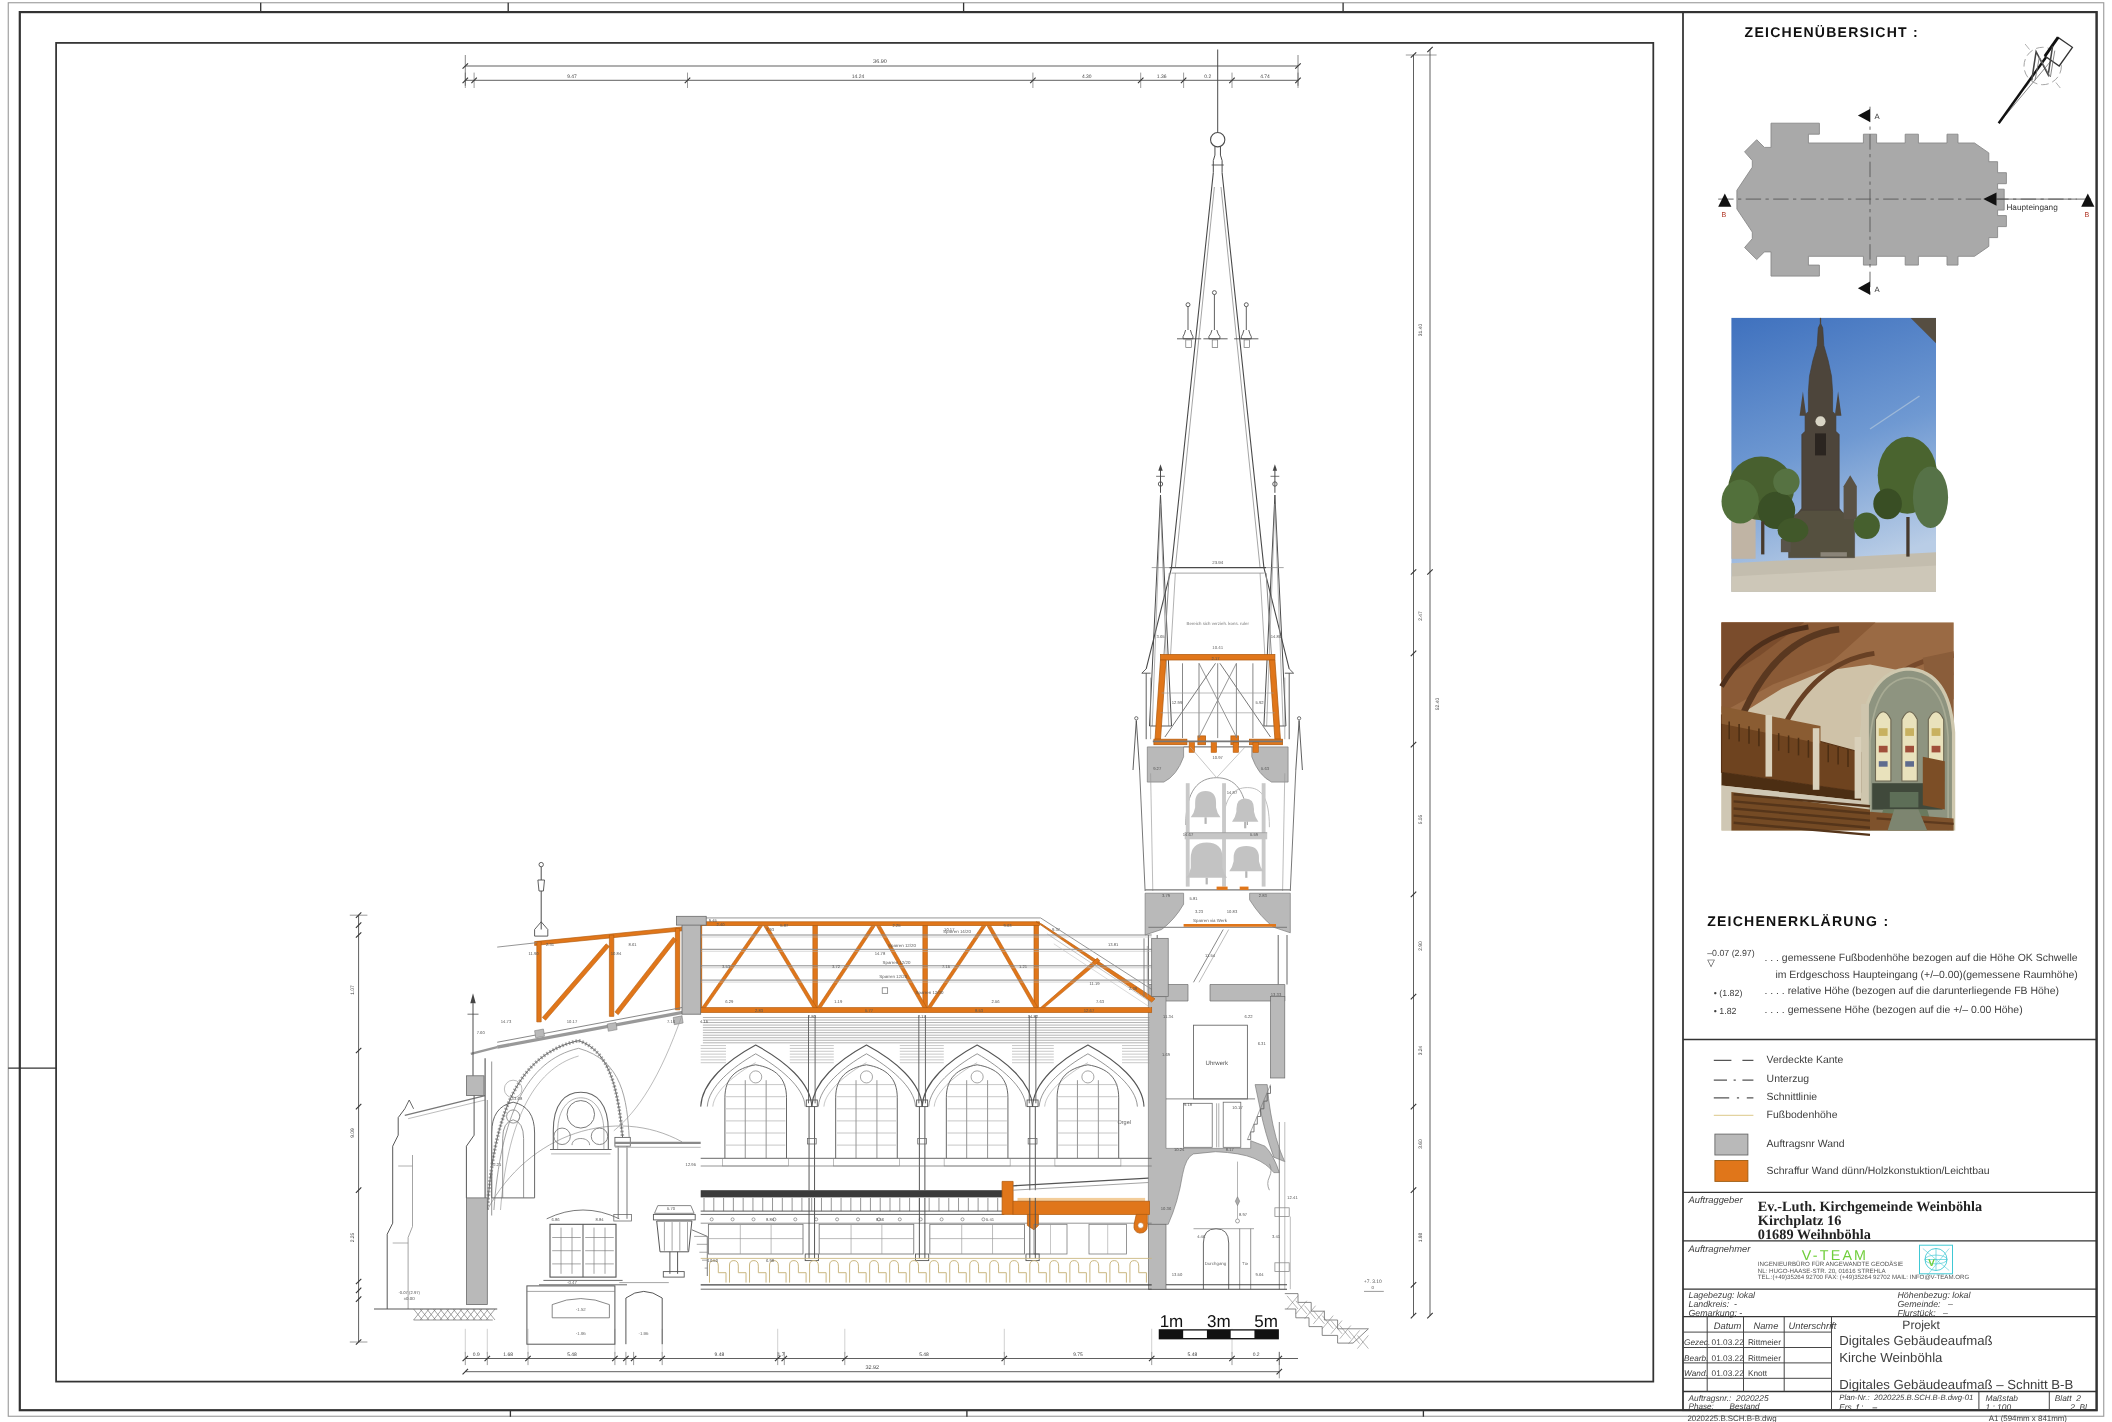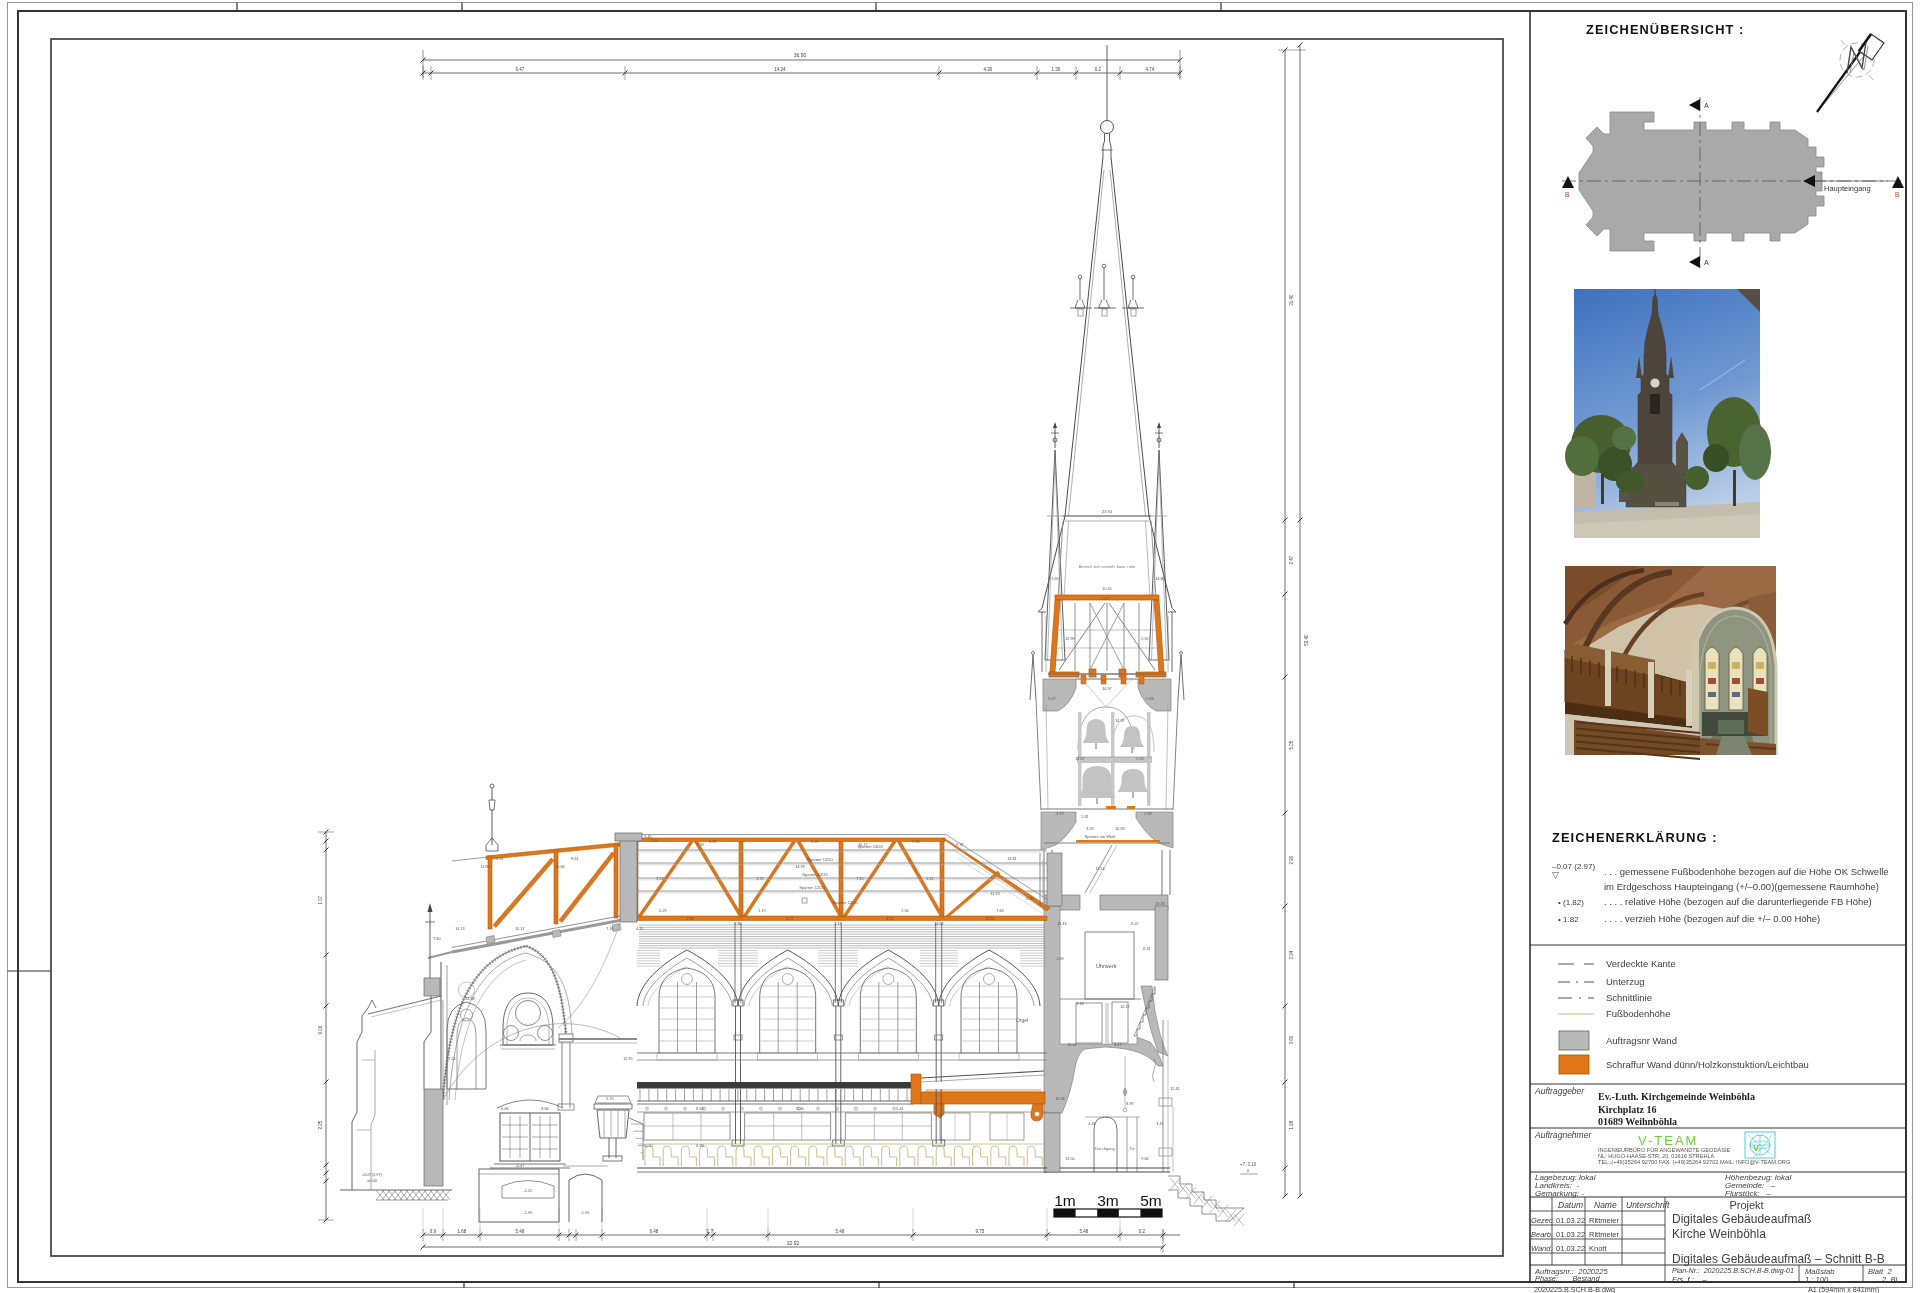--- a/index.html
+++ b/index.html
@@ -979,7 +979,7 @@
 <div class="abs hd" style="left:1552px;top:830px">ZEICHENERKLÄRUNG :</div>
 
 <div class="abs cad" style="left:1552px;top:863px;font-size:8px;line-height:8px">–0.07 (2.97)<br><span style="font-size:9px">▽</span></div>
-<div class="abs cad" style="left:1604px;top:864px;font-size:9.5px;line-height:15px">. . . gemessene Fußbodenhöhe bezogen auf die Höhe OK Schwelle<br><span style="margin-left:0">im Erdgeschoss Haupteingang (+/–0.00)(gemessene Raumhöhe)</span></div>
+<div class="abs cad" style="left:1604px;top:864px;font-size:9.5px;line-height:15px">. . . gemessene Fußbodenhöhe bezogen auf die Höhe OK Schwelle<br><span style="margin-left:10px">im Erdgeschoss Haupteingang (+/–0.00)(gemessene Raumhöhe)</span></div>
 <div class="abs cad" style="left:1558px;top:898px;font-size:8px">• (1.82)</div>
 <div class="abs cad" style="left:1604px;top:896px;font-size:9.5px">. . . . relative Höhe (bezogen auf die darunterliegende FB Höhe)</div>
 <div class="abs cad" style="left:1558px;top:915px;font-size:8px">• 1.82</div>

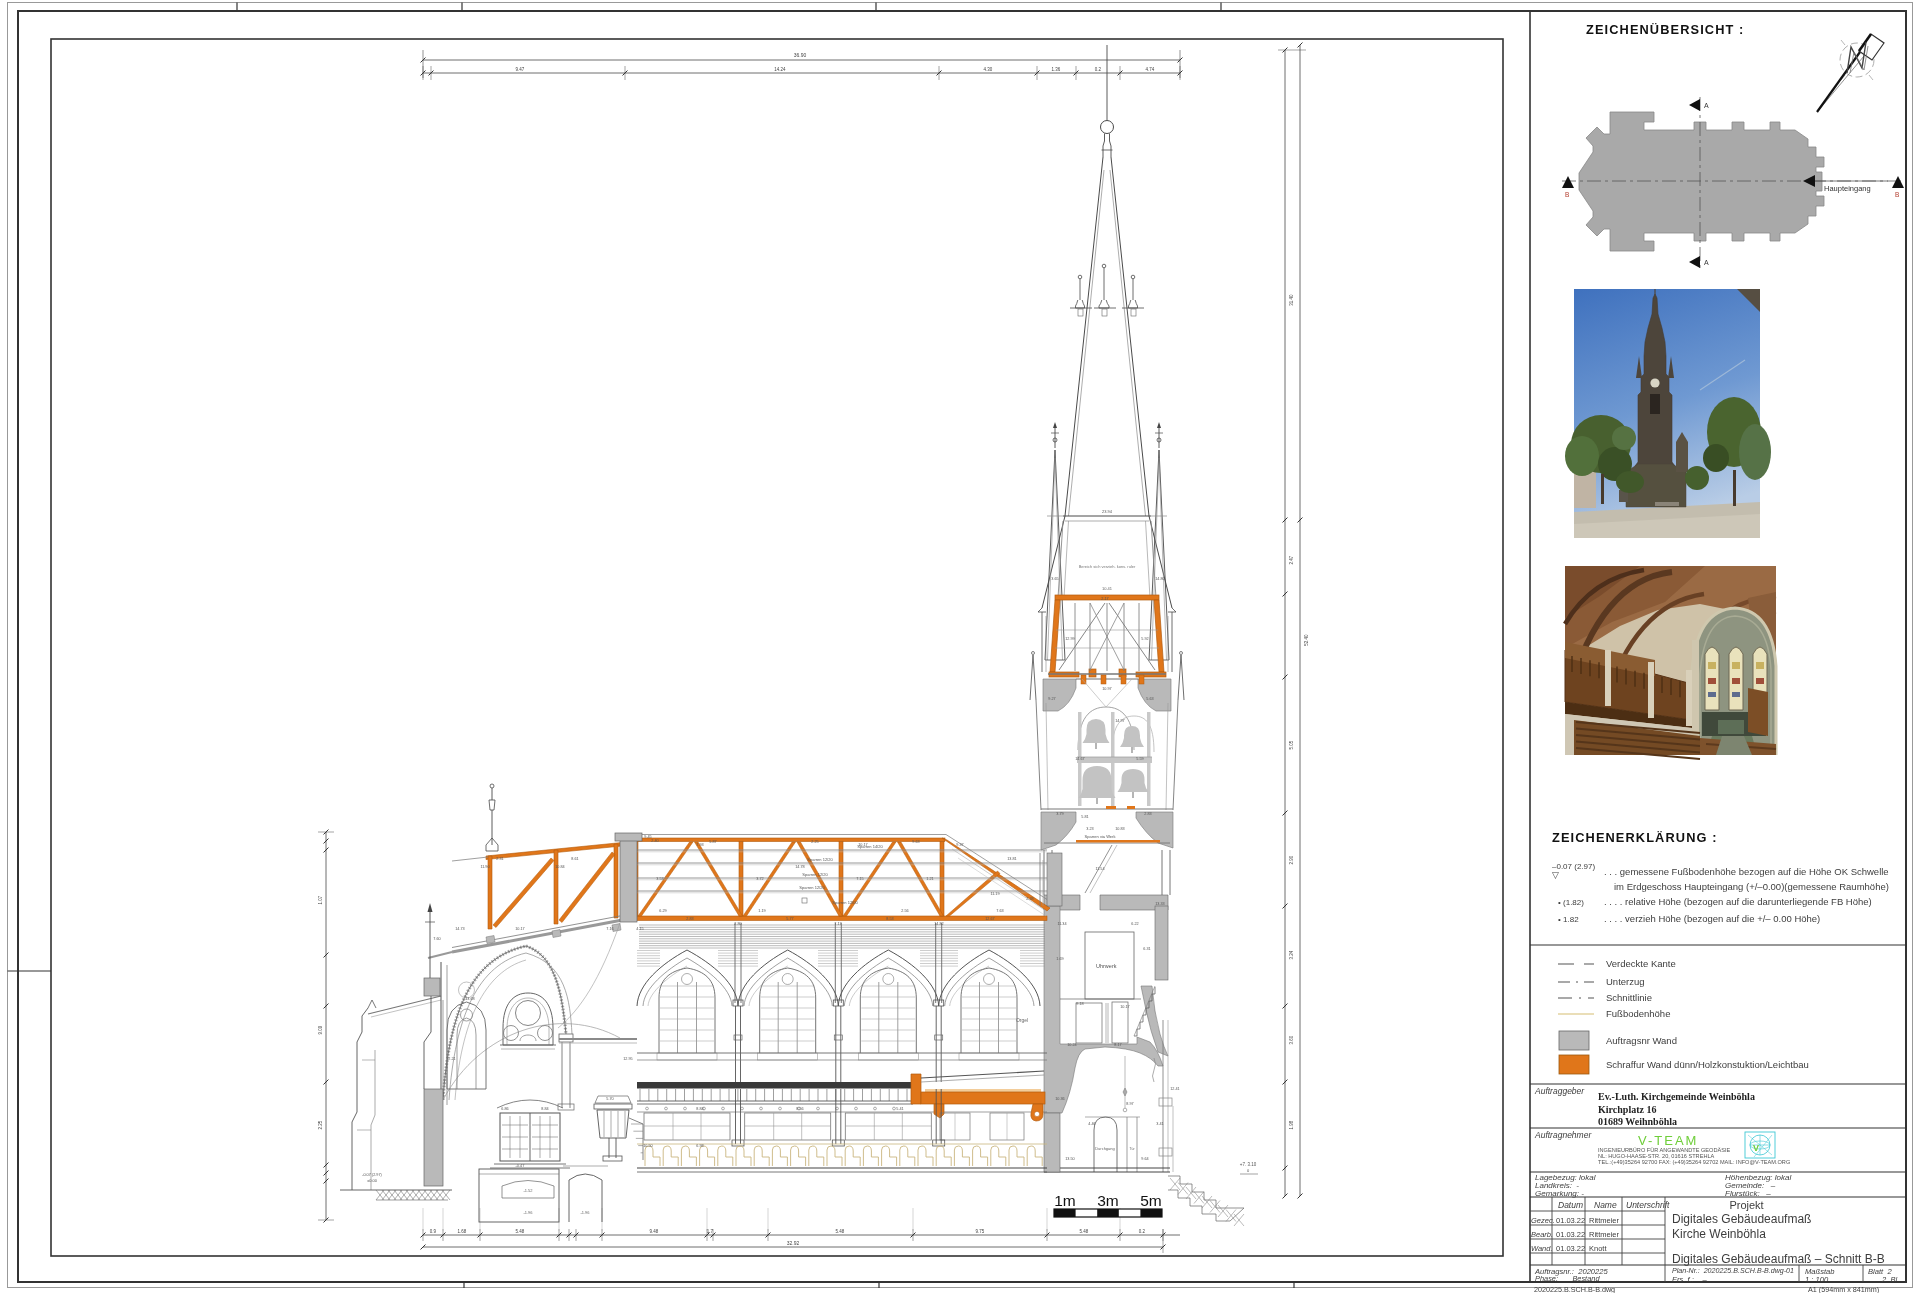--- a/index.html
+++ b/index.html
@@ -983,7 +983,7 @@
 <div class="abs cad" style="left:1558px;top:898px;font-size:8px">• (1.82)</div>
 <div class="abs cad" style="left:1604px;top:896px;font-size:9.5px">. . . . relative Höhe (bezogen auf die darunterliegende FB Höhe)</div>
 <div class="abs cad" style="left:1558px;top:915px;font-size:8px">• 1.82</div>
-<div class="abs cad" style="left:1604px;top:913px;font-size:9.5px">. . . . verzieh Höhe (bezogen auf die +/– 0.00 Höhe)</div>
+<div class="abs cad" style="left:1604px;top:913px;font-size:9.5px">. . . . gemessene Höhe (bezogen auf die +/– 0.00 Höhe)</div>
 
 <svg class="abs" style="left:1530px;top:945px" width="376" height="139" viewBox="0 0 376 139">
 <line x1="28" y1="19" x2="64" y2="19" stroke="#555" stroke-width="1.2" stroke-dasharray="16,10"></line>

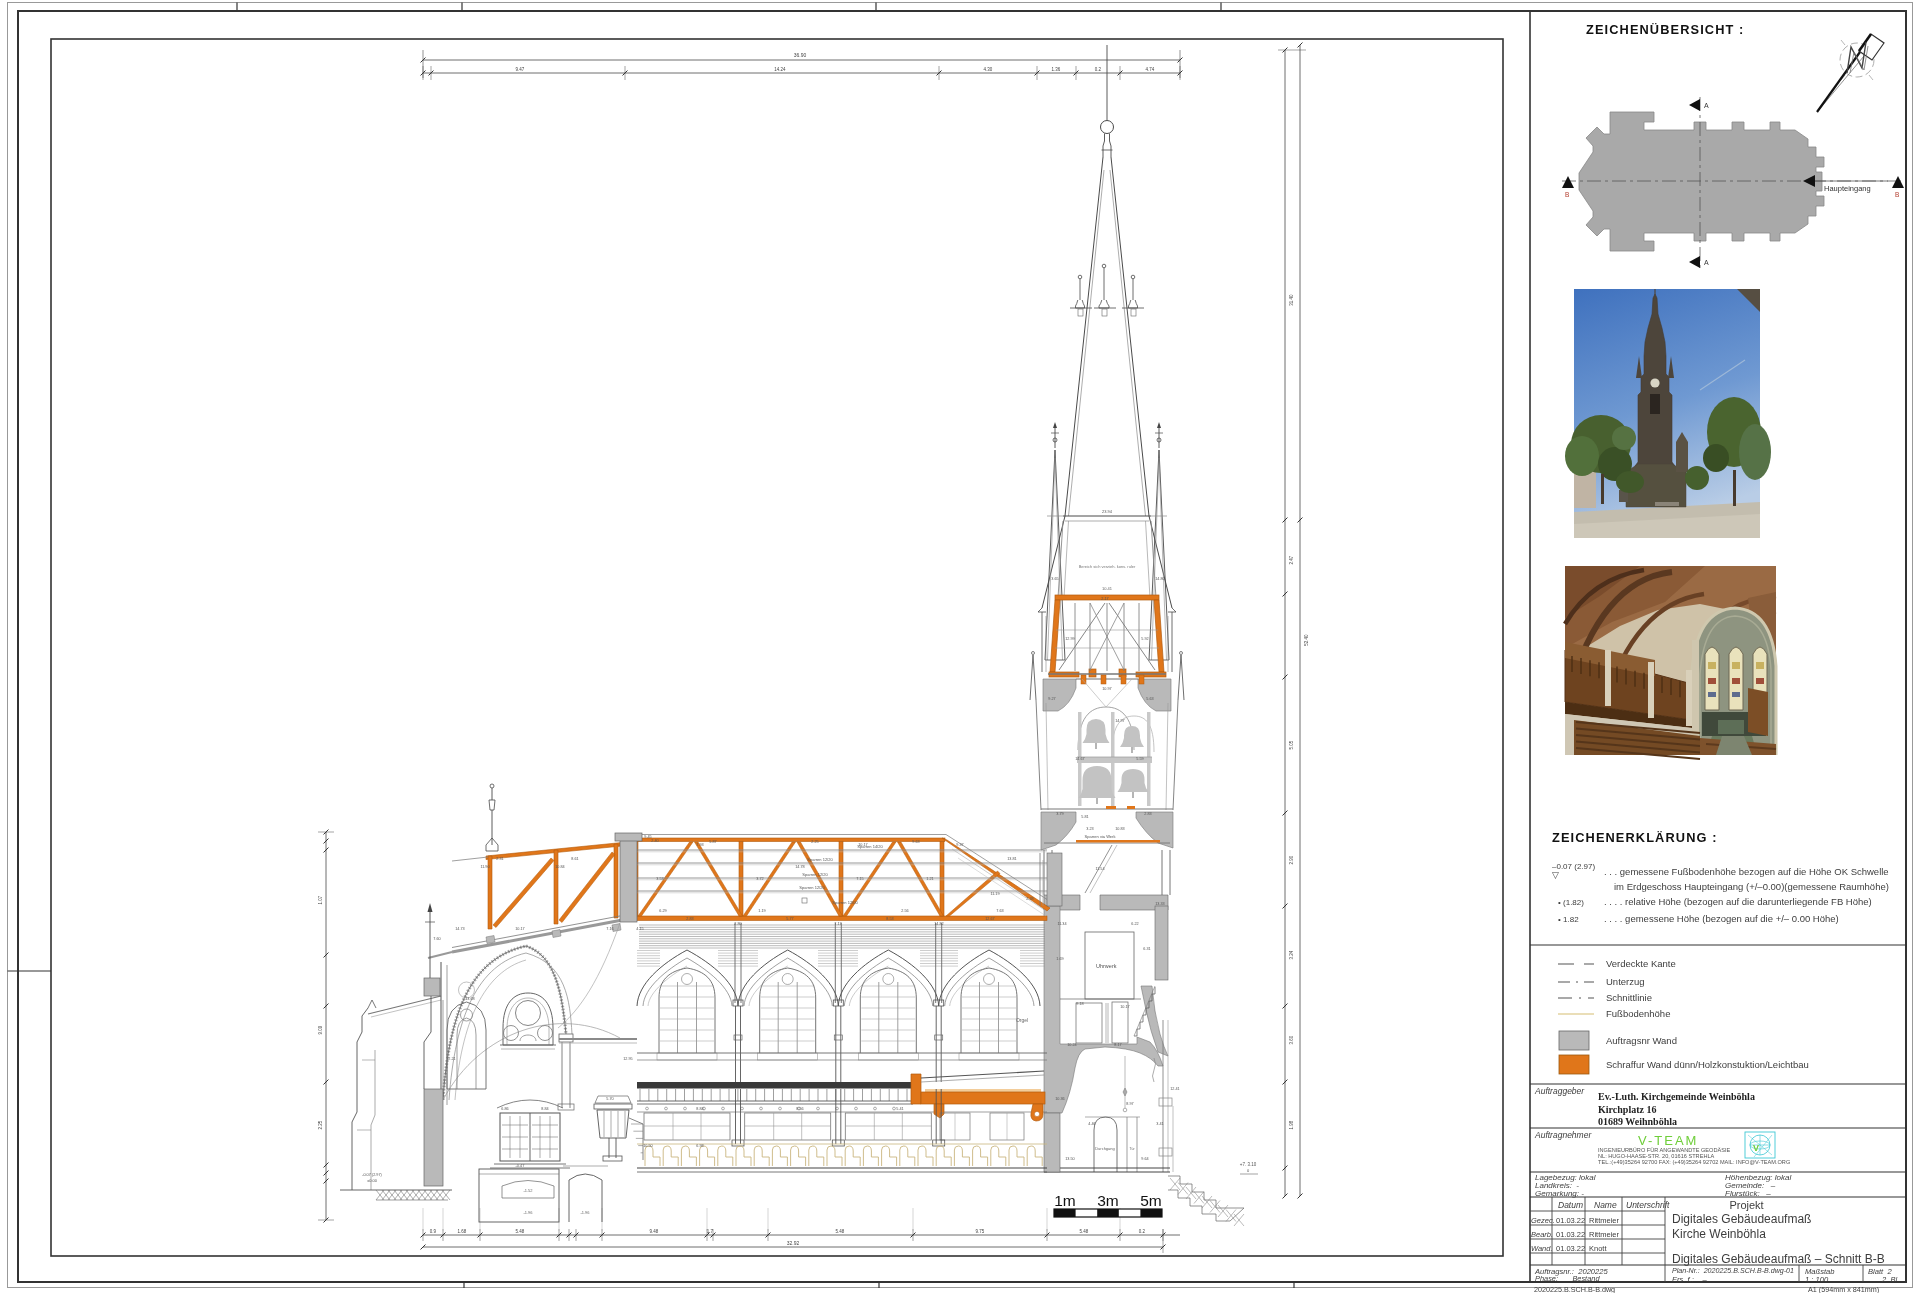--- a/index.html
+++ b/index.html
@@ -1001,7 +1001,7 @@
 <div class="abs cad" style="left:1606px;top:1059px;font-size:9.5px">Schraffur Wand dünn/Holzkonstuktion/Leichtbau</div>
 
 <div class="abs cad it" style="left:1535px;top:1086px;font-size:8.5px">Auftraggeber</div>
-<div class="abs" style="left:1598px;top:1091px;font-size:10px;line-height:12.5px;font-family:'Liberation Serif',serif;font-weight:bold;color:#222">Ev.-Luth. Kirchgemeinde Weinböhla<br>Kirchplatz 16<br>01689 Weihnböhla</div>
+<div class="abs" style="left:1598px;top:1091px;font-size:13px;line-height:12.5px;font-family:'Liberation Serif',serif;font-weight:bold;color:#222">Ev.-Luth. Kirchgemeinde Weinböhla<br>Kirchplatz 16<br>01689 Weihnböhla</div>
 <div class="abs cad it" style="left:1535px;top:1130px;font-size:8.5px">Auftragnehmer</div>
 <div class="abs" style="left:1638px;top:1133px;font-size:13px;font-weight:normal;letter-spacing:2px;color:#6fce3a">V-TEAM</div>
 <div class="abs" style="left:1598px;top:1148px;font-size:5.6px;line-height:5.9px;color:#555">INGENIEURBÜRO FÜR ANGEWANDTE GEODÄSIE<br>NL: HUGO-HAASE-STR. 20, 01616 STREHLA<br>TEL.:(+49)35264 92700 FAX: (+49)35264 92702 MAIL: INFO@V-TEAM.ORG</div>

